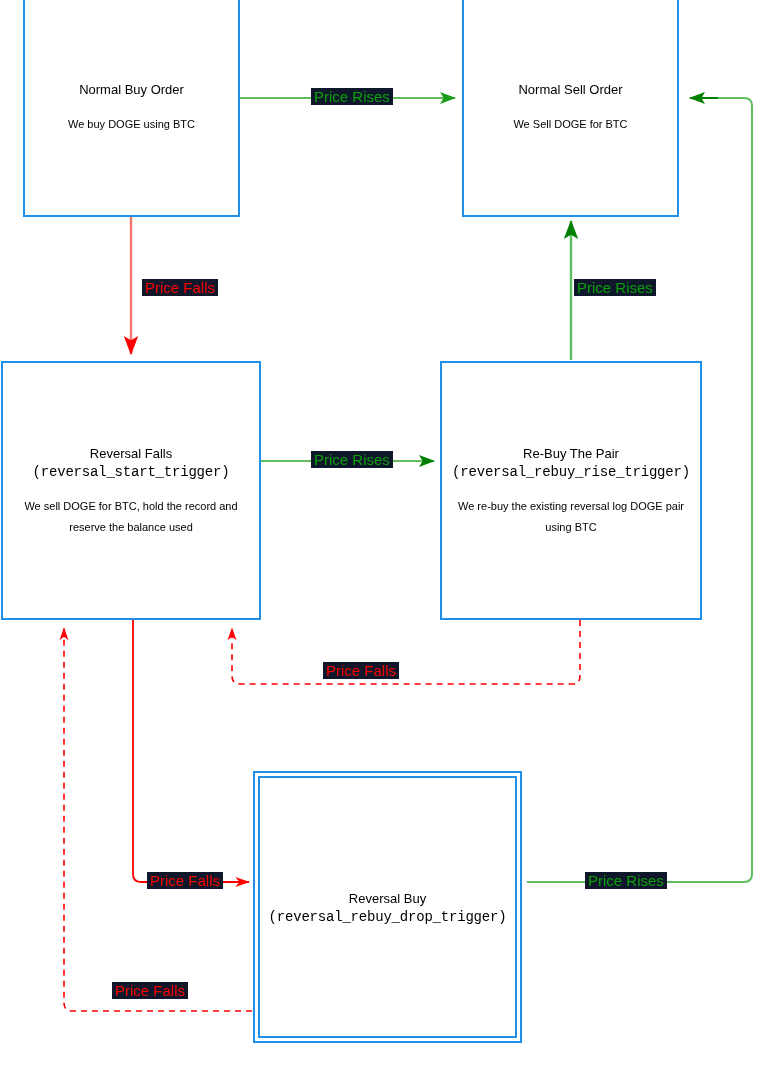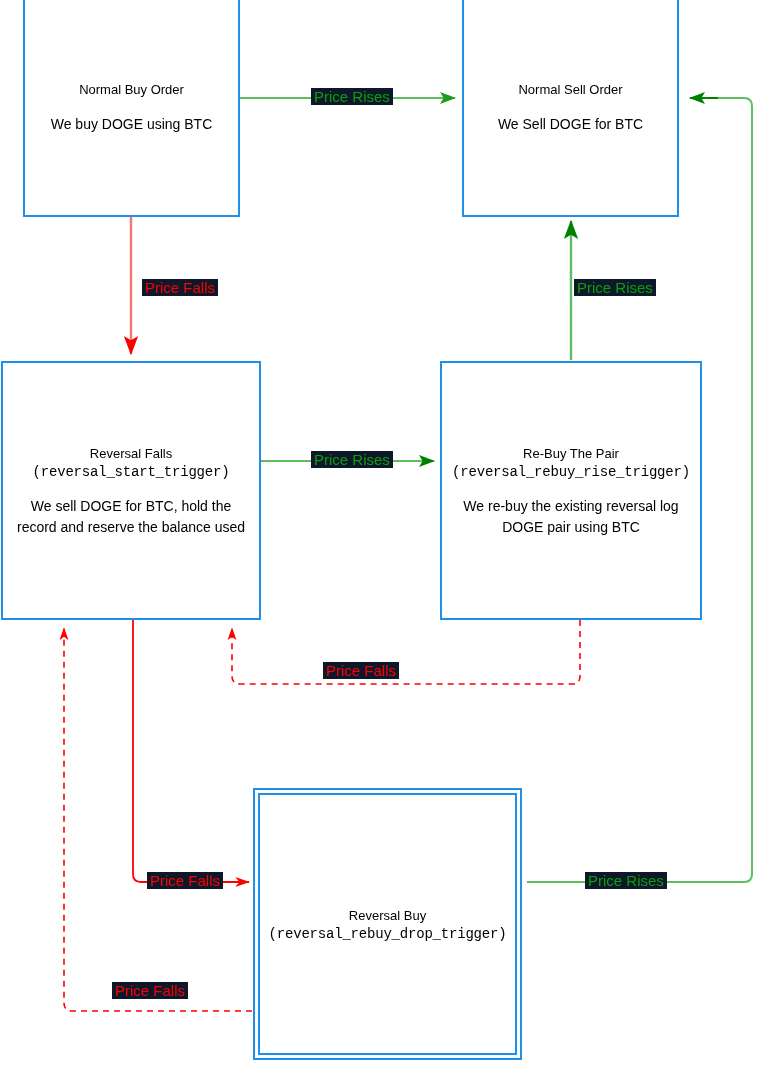--- a/index.html
+++ b/index.html
@@ -54,7 +54,7 @@
     letter-spacing: -0.2px;
   }
   .node .desc {
-    font-size: 14px;
+    font-size: 11px;
     line-height: 21px;
     margin-top: 14px;
     padding: 0 6px;

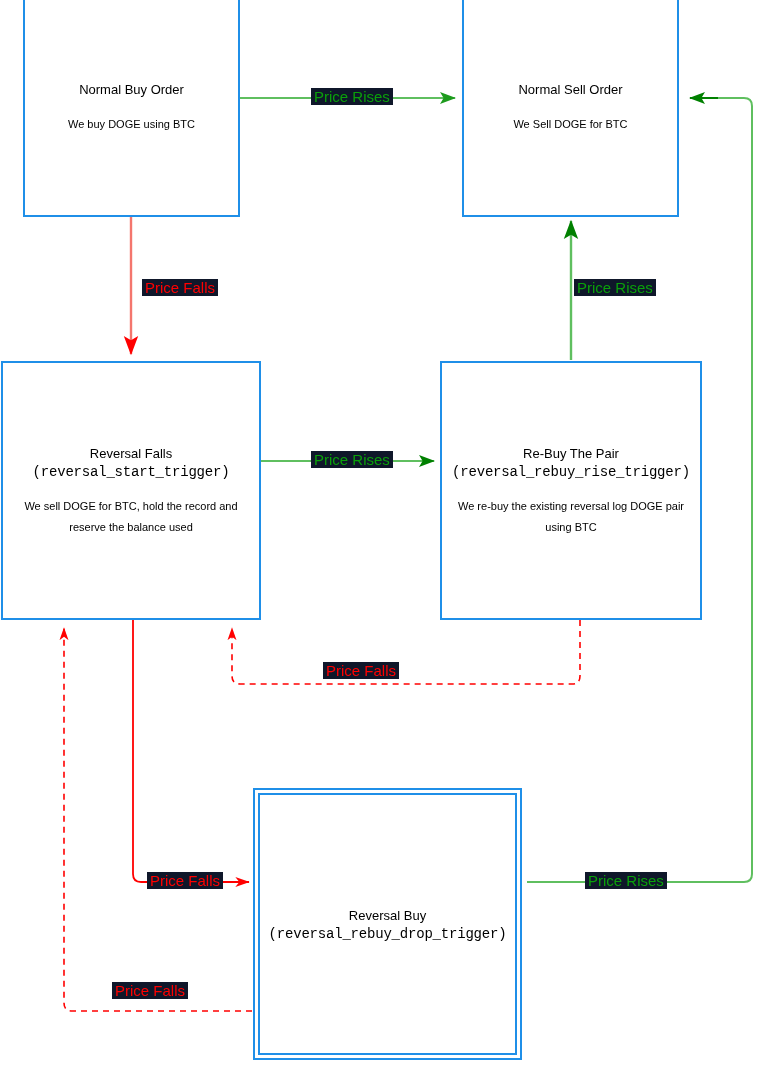--- a/index.html
+++ b/index.html
@@ -134,7 +134,7 @@
     <div class="desc tight">We re-buy the existing reversal log DOGE pair using BTC</div>
   </div>
 
-  <div class="node double" style="left:258px; top:793px; width:259px; height:262px;">
+  <div class="node double" style="left:258px; top:776px; width:259px; height:262px;">
     <div class="title">Reversal Buy</div>
     <div class="trigger">(reversal_rebuy_drop_trigger)</div>
   </div>

